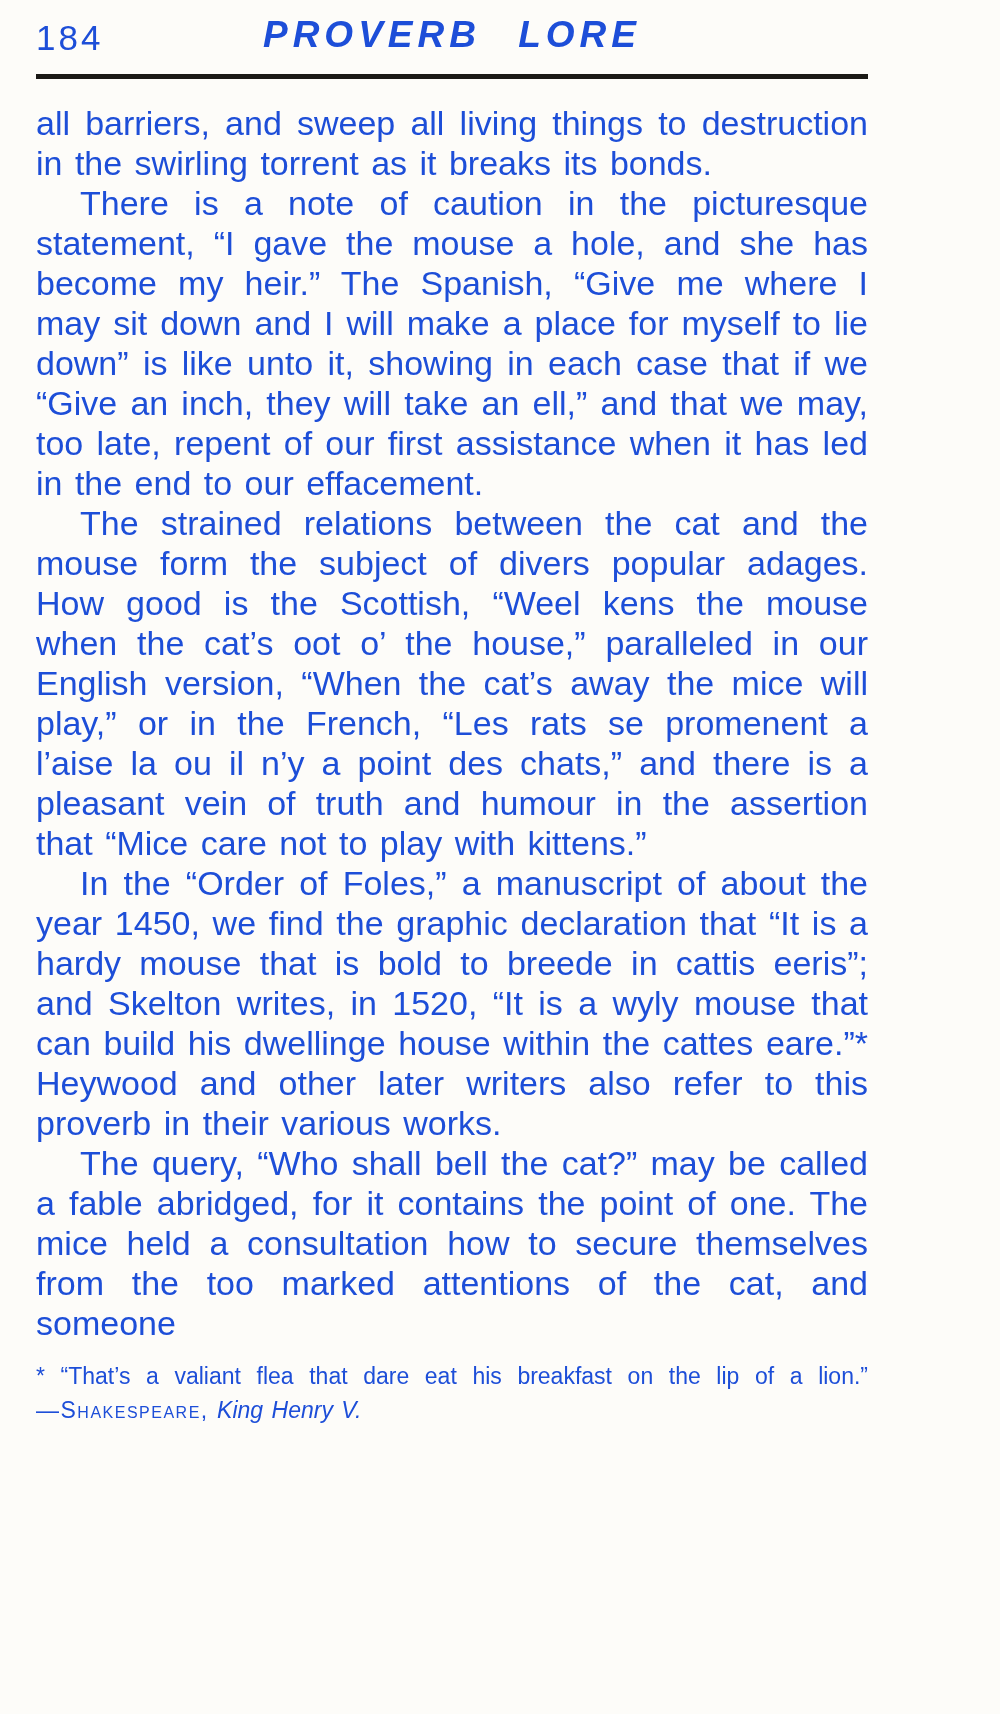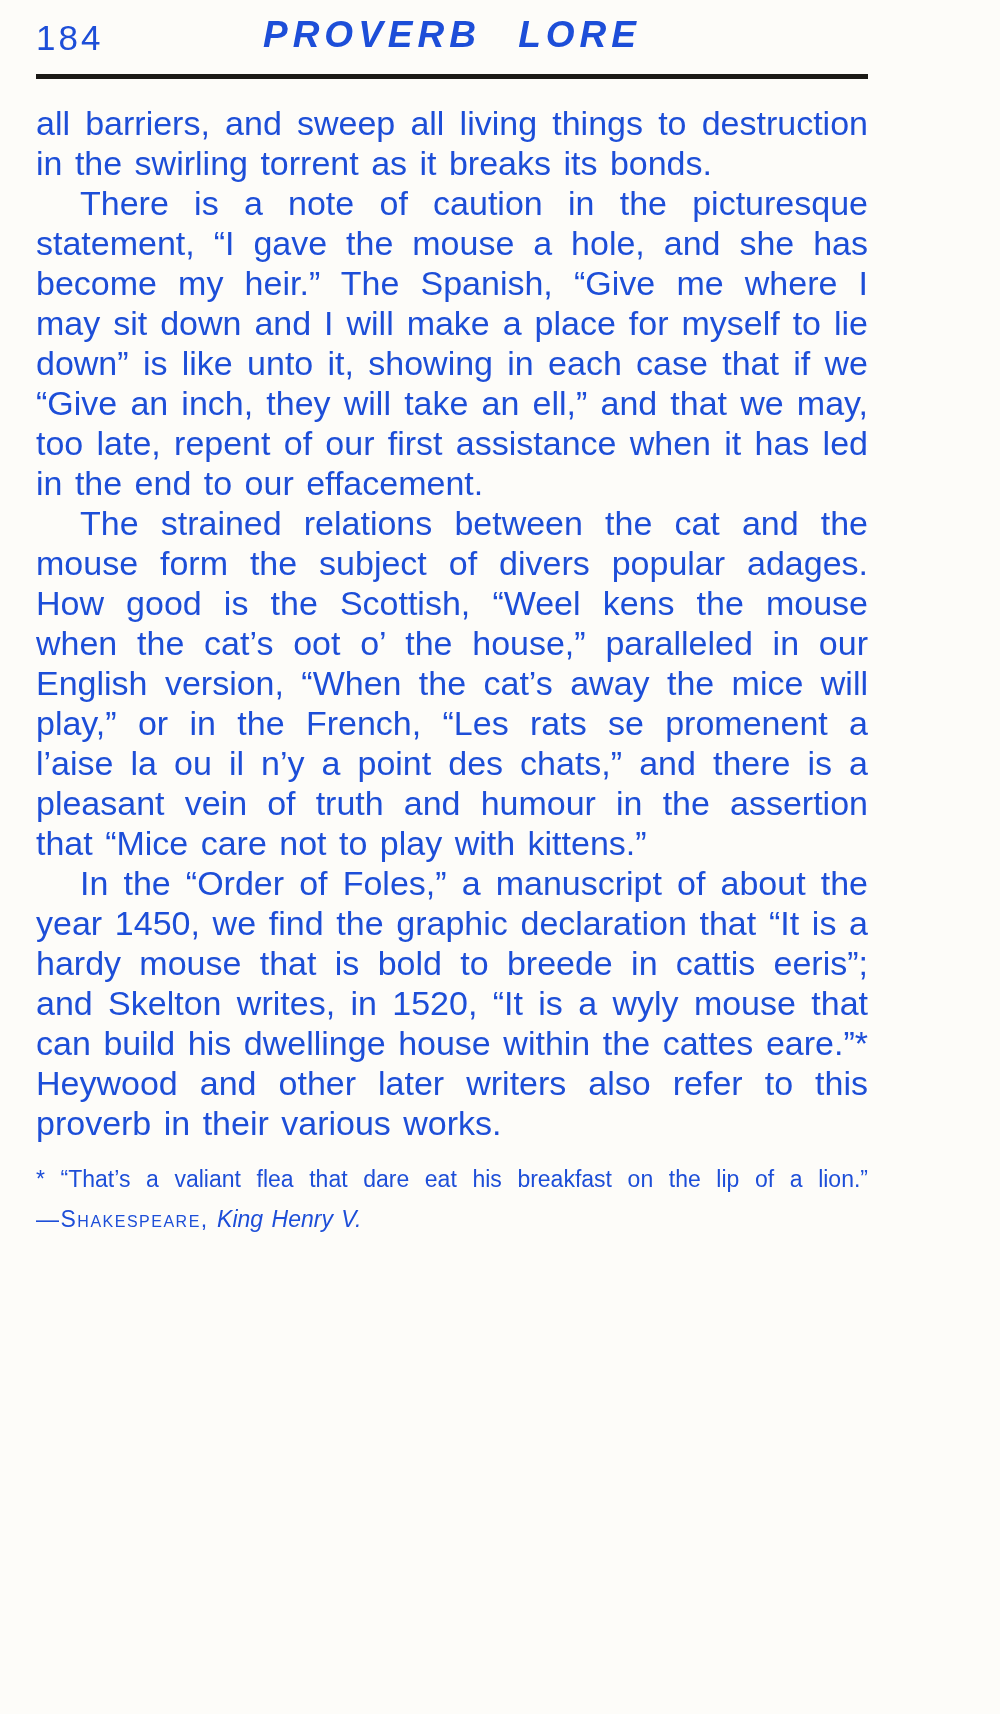--- a/index.html
+++ b/index.html
@@ -100,6 +100,7 @@
       <p class="para indent">There is a note of caution in the picturesque statement, “I gave the mouse a hole, and she has become my heir.”  The Spanish, “Give me where I may sit down and I will make a place for myself to lie down” is like unto it, showing in each case that if we “Give an inch, they will take an ell,” and that we may, too late, repent of our first assistance when it has led in the end to our effacement.</p>
       <p class="para indent">The strained relations between the cat and the mouse form the subject of divers popular adages. How good is the Scottish, “Weel kens the mouse when the cat’s oot o’ the house,” paralleled in our English version, “When the cat’s away the mice will play,” or in the French, “Les rats se promenent a l’aise la ou il n’y a point des chats,” and there is a pleasant vein of truth and humour in the assertion that “Mice care not to play with kittens.”</p>
       <p class="para indent">In the “Order of Foles,” a manuscript of about the year 1450, we find the graphic declaration that “It is a hardy mouse that is bold to breede in cattis eeris”; and Skelton writes, in 1520, “It is a wyly mouse that can build his dwellinge house within the cattes eare.”* Heywood and other later writers also refer to this proverb in their various works.</p>
+      <p class="para indent">The query, “Who shall bell the cat?” may be called a fable abridged, for it contains the point of one.  The mice held a consultation how to secure themselves from the too marked attentions of the cat, and someone</p>
     </main>
 
     <footer class="footnote">

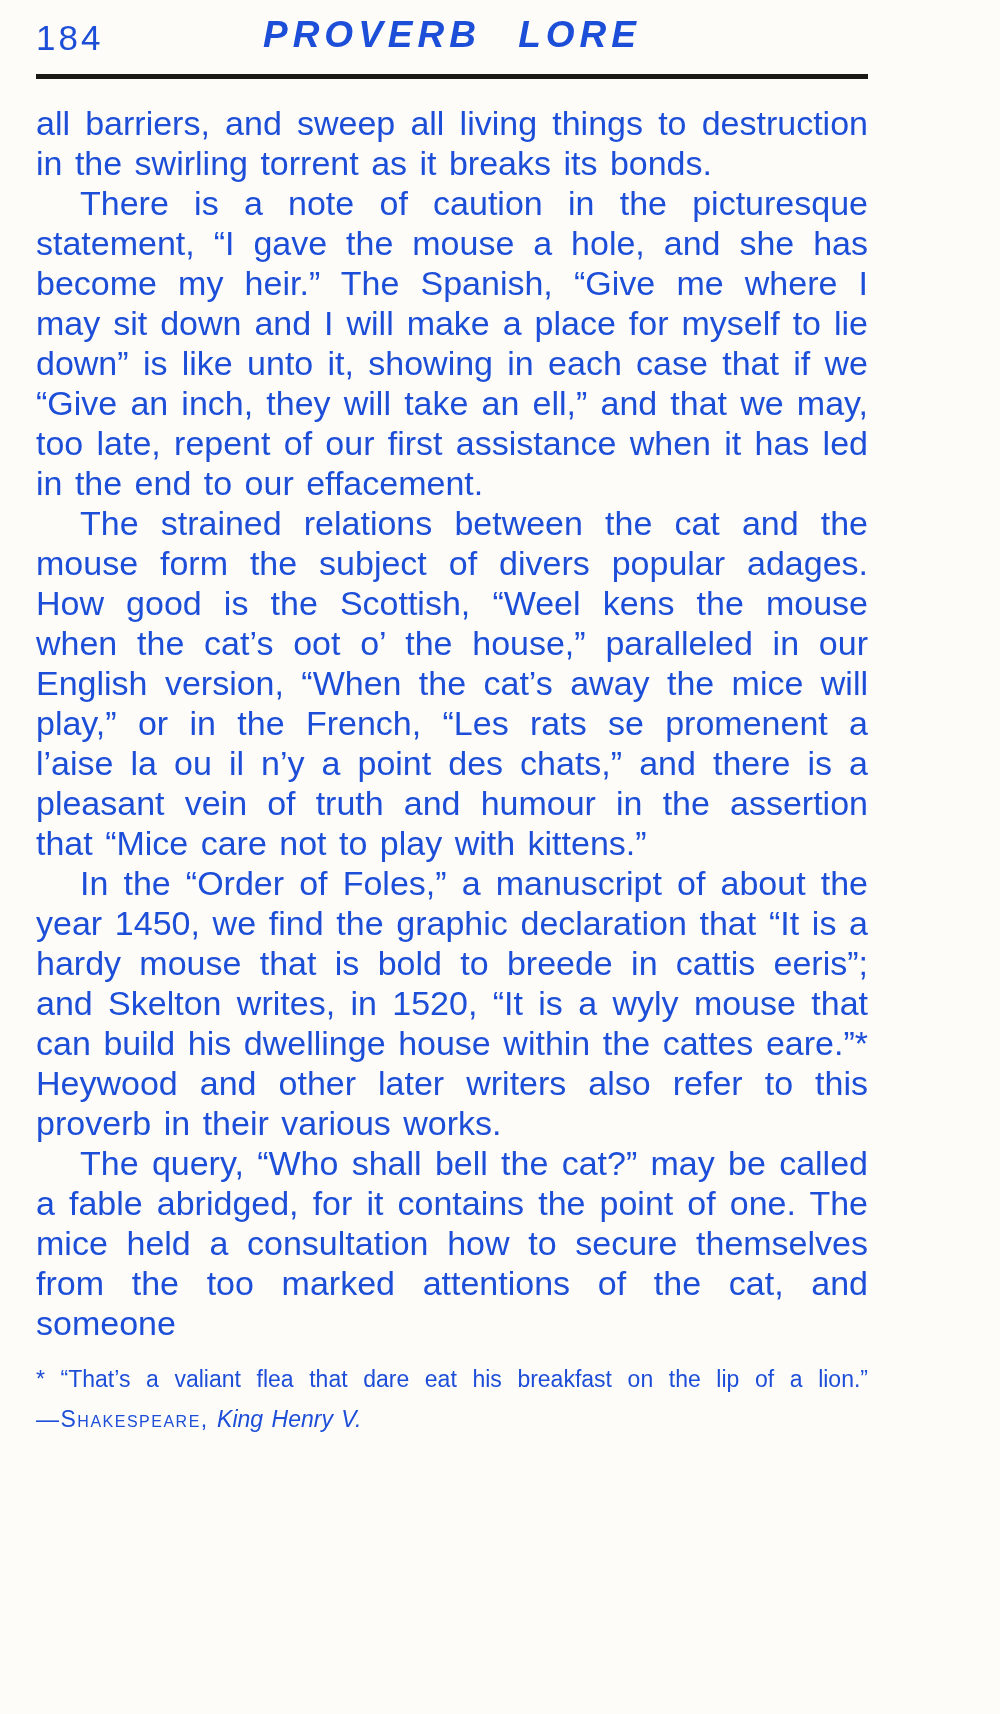--- a/index.html
+++ b/index.html
@@ -66,7 +66,7 @@
   .footnote {
     margin-top: 16px;
     font-size: 23px;
-    line-height: 40px;
+    line-height: 34px;
     word-spacing: 2px;
   }
   .fn-line1 {

